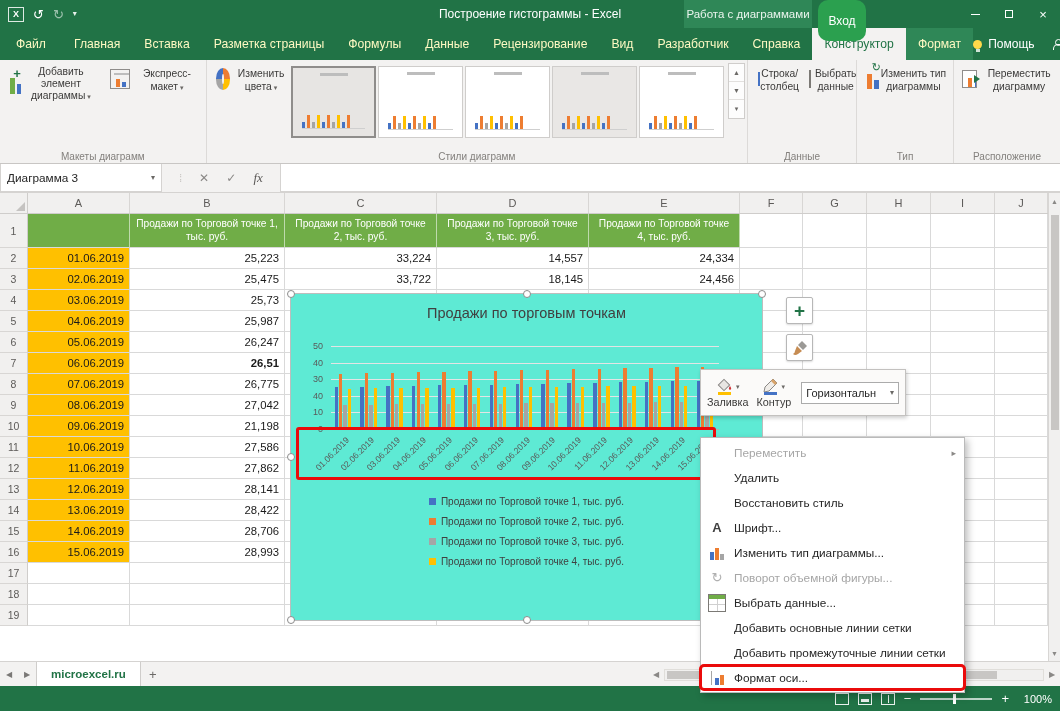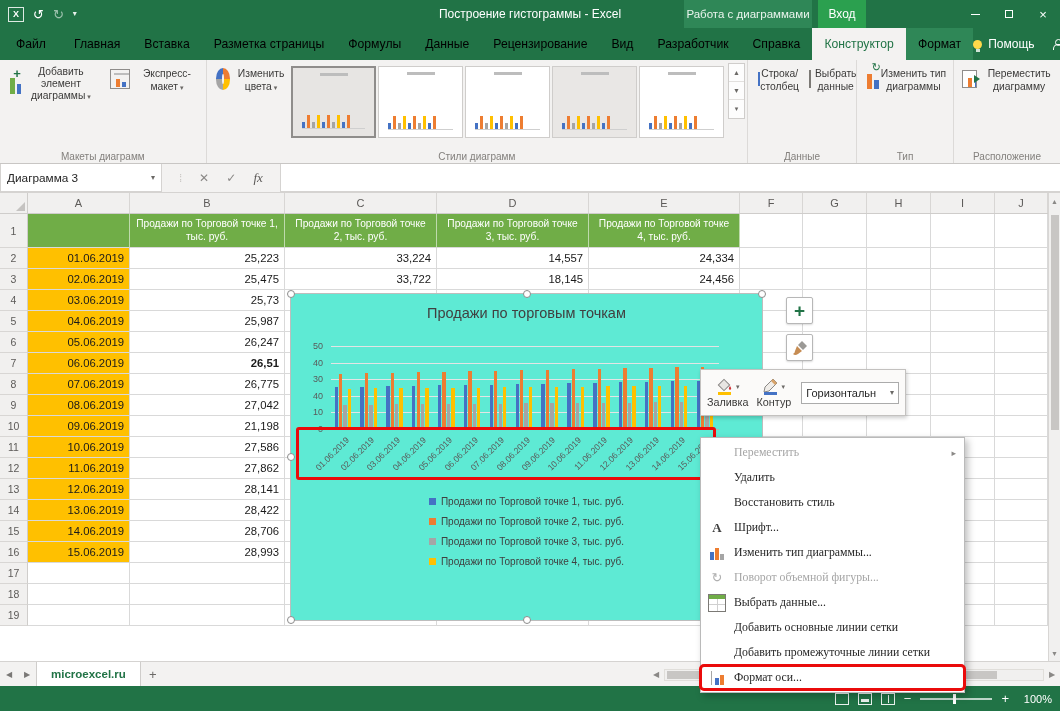--- a/index.html
+++ b/index.html
@@ -18,8 +18,8 @@
   .tb-title{position:absolute;left:0;right:0;text-align:center;font-size:12px;color:#fff;}
   .ctx-strip{position:absolute;left:684px;top:0;width:128px;height:28px;background:#2f8757;display:flex;align-items:center;
              justify-content:center;font-size:11.5px;color:#eaf4ed;}
-  .signin{position:absolute;left:818px;top:0;width:48px;height:28px;background:#2ba04f;display:flex;align-items:center;
-          justify-content:center;font-size:12px;color:#fff;}
+  .signin{position:absolute;left:818px;top:0;width:48px;height:41px;background:#2ba04f;display:flex;align-items:center;
+          justify-content:center;font-size:12px;color:#fff;border-radius:10px;}
   .winbtns{position:absolute;right:0;top:0;height:28px;display:flex;}
   .wb{width:34px;height:28px;display:flex;align-items:center;justify-content:center;}
   .min-i{width:9px;height:1px;background:#fff;display:block;}

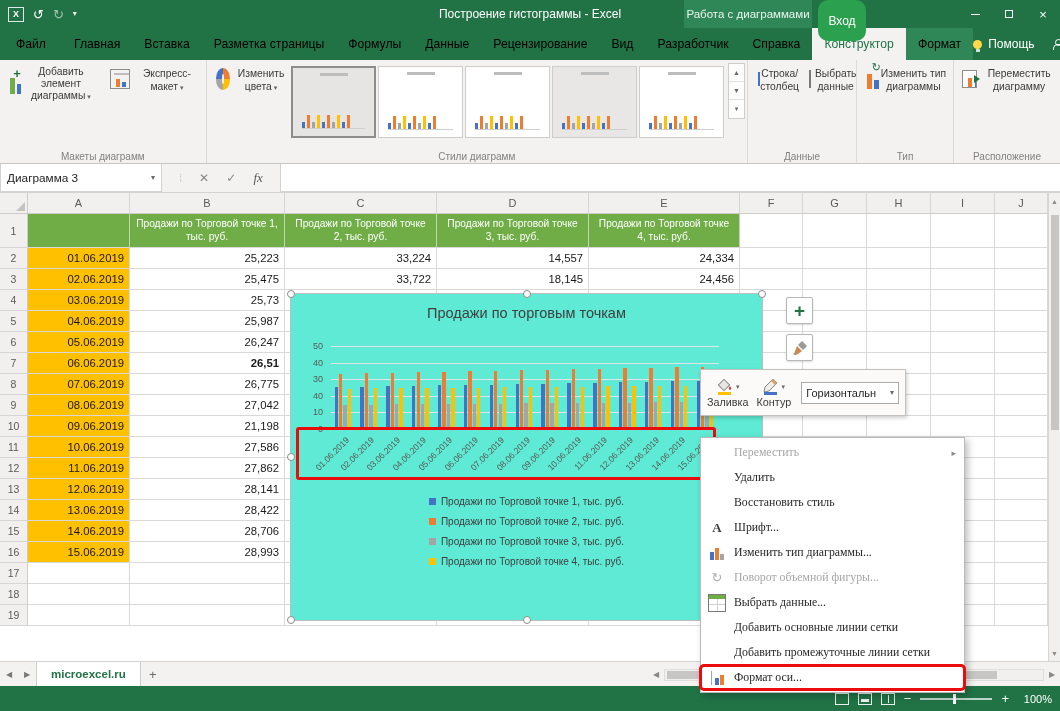--- a/index.html
+++ b/index.html
@@ -29,7 +29,7 @@
   
   .tabrow{height:32px;background:#217346;display:flex;align-items:stretch;color:#fff;}
   .rtabs{display:flex;}
-  .rtab{padding:0 12px;display:flex;align-items:center;font-size:12.2px;white-space:nowrap;color:#000000;}
+  .rtab{padding:0 12px;display:flex;align-items:center;font-size:12.2px;white-space:nowrap;color:#fef9c3;}
   .rtab.file{padding:0 16px;}
   .rtab.active{background:#f3f2f1;color:#217346;}
   .rtab.ctx{background:#2f8757;}

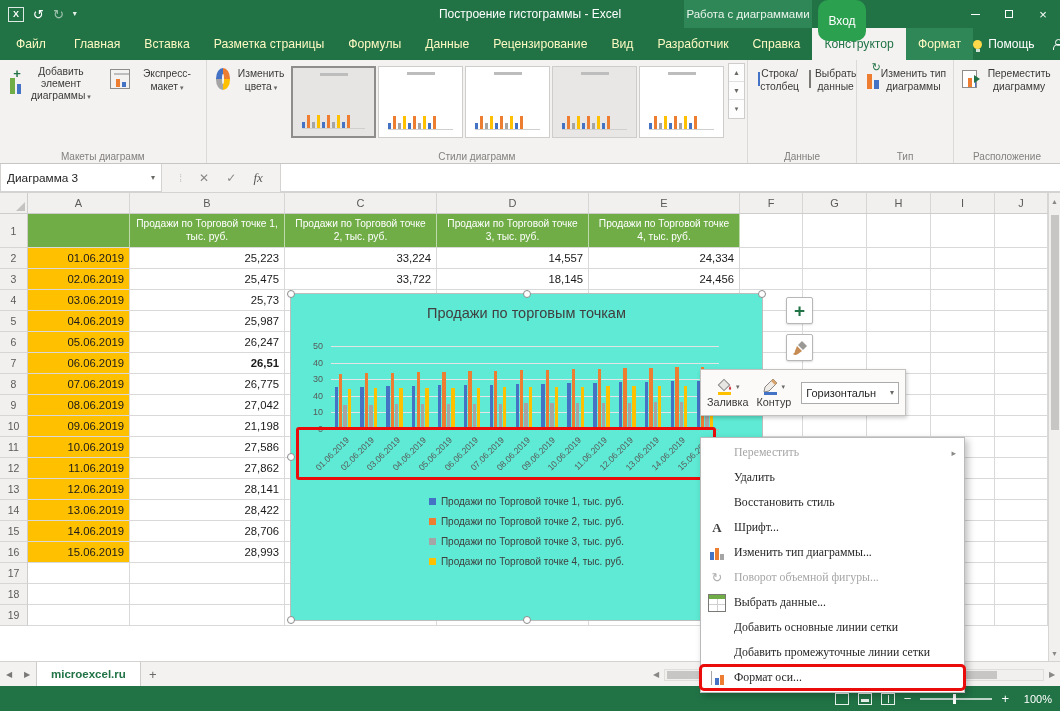--- a/index.html
+++ b/index.html
@@ -150,7 +150,7 @@
   
   .context-menu{position:absolute;left:700px;top:437px;width:265px;background:#fff;border:1px solid #bababa;z-index:9;
                 box-shadow:3px 3px 7px rgba(0,0,0,.25);padding:2px 0;}
-  .cmi{height:25px;display:flex;align-items:center;font-size:11.8px;color:#262626;position:relative;padding-right:8px;font-family:Liberation Serif, serif;}
+  .cmi{height:25px;display:flex;align-items:center;font-size:11.8px;color:#262626;position:relative;padding-right:8px;}
   .cmi.dis{color:#a6a6a6;}
   .mi{width:18px;height:18px;margin:0 8px 0 7px;flex:none;background-repeat:no-repeat;text-align:center;}
   .mi.font::before{content:"А";font-size:13px;font-weight:bold;color:#404040;line-height:18px;}

